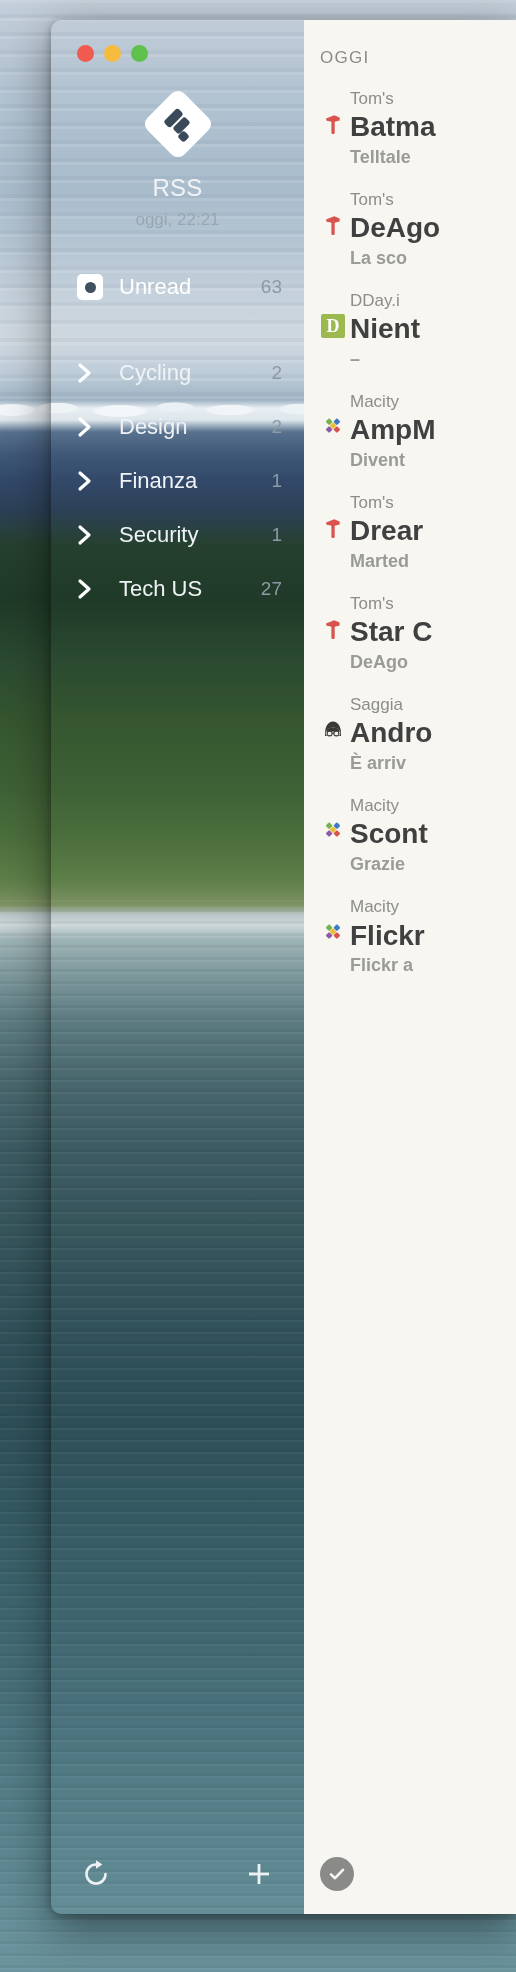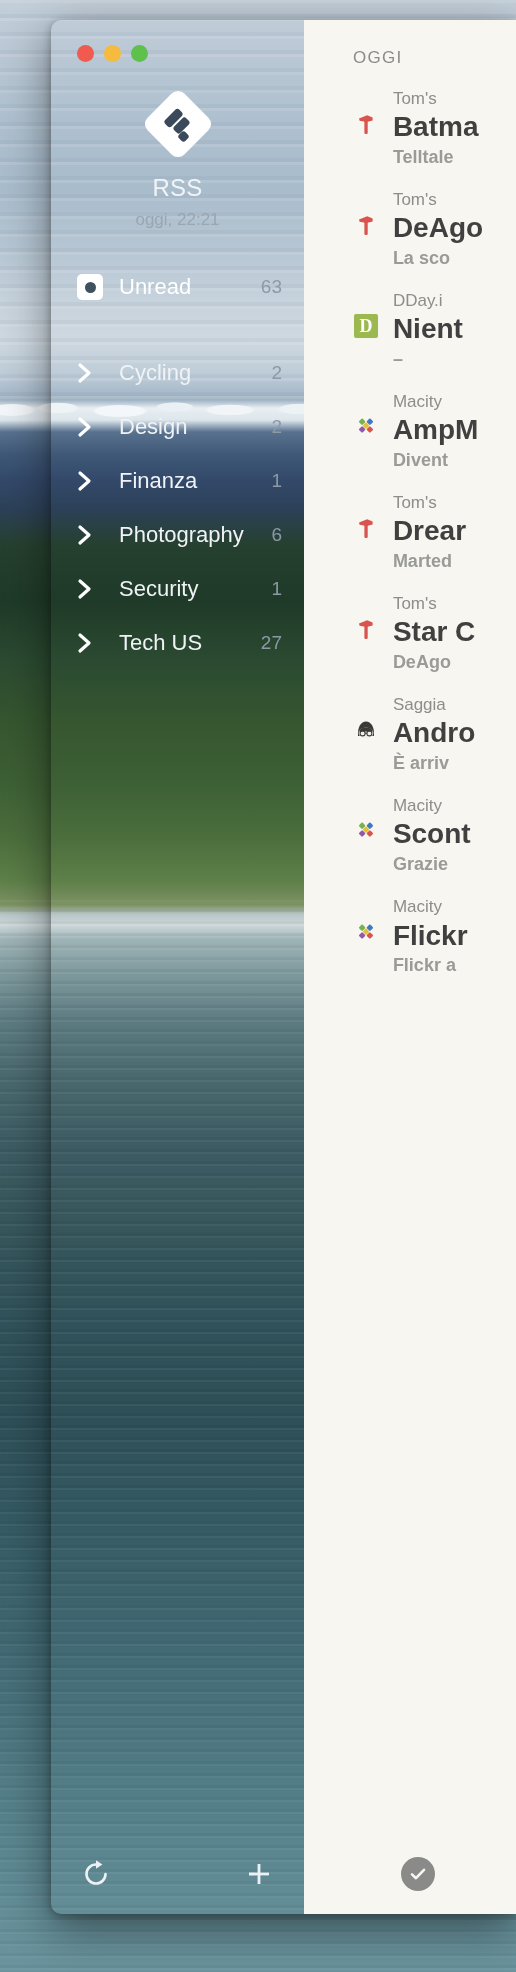--- a/index.html
+++ b/index.html
@@ -174,7 +174,6 @@
     display:flex; flex-direction:column;
     position:relative;
     overflow:hidden;
-    align-items:center;
   }
   #article-scroll{ flex:1 1 auto; overflow:hidden; }
   #date-header{

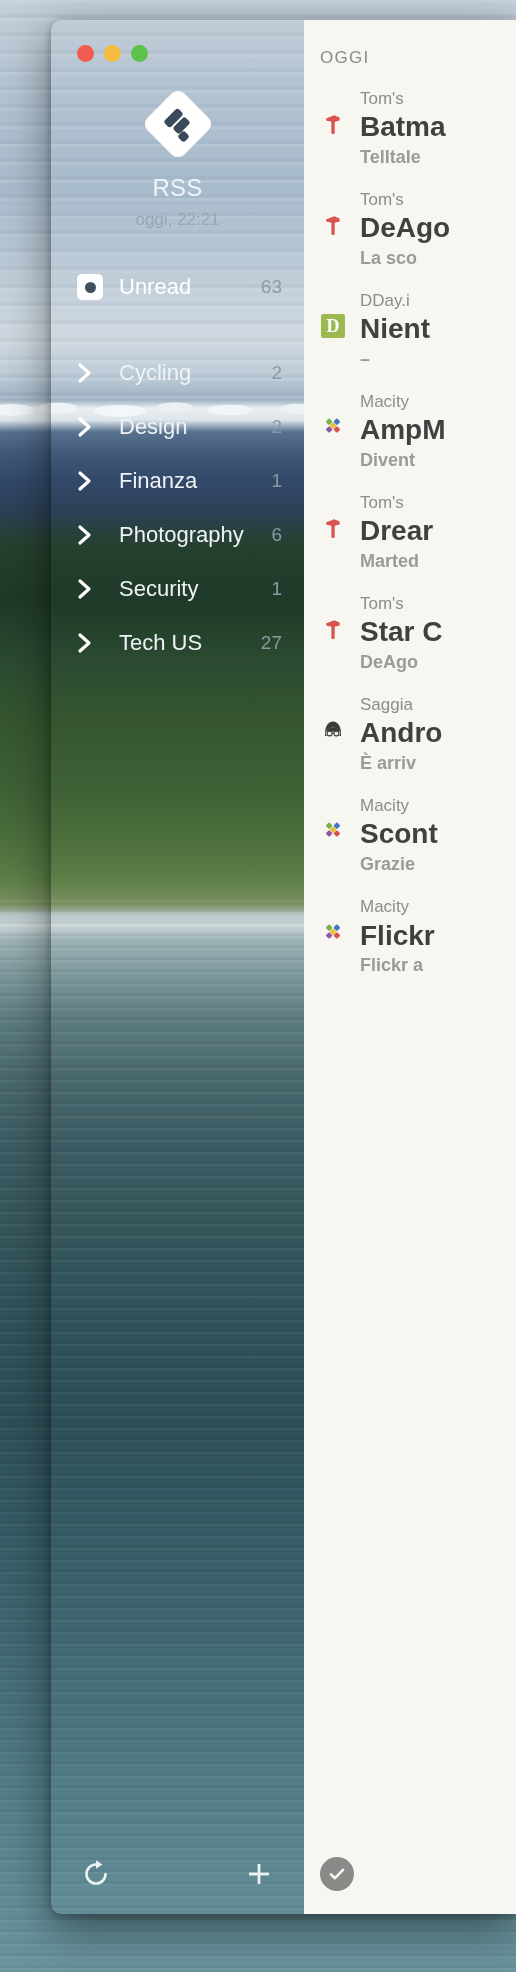--- a/index.html
+++ b/index.html
@@ -184,7 +184,6 @@
     padding:20px 0 0 16px;
     display:grid;
     grid-template-columns:30px 1fr;
-    column-gap:10px;
     align-items:start;
   }
   .article-source{

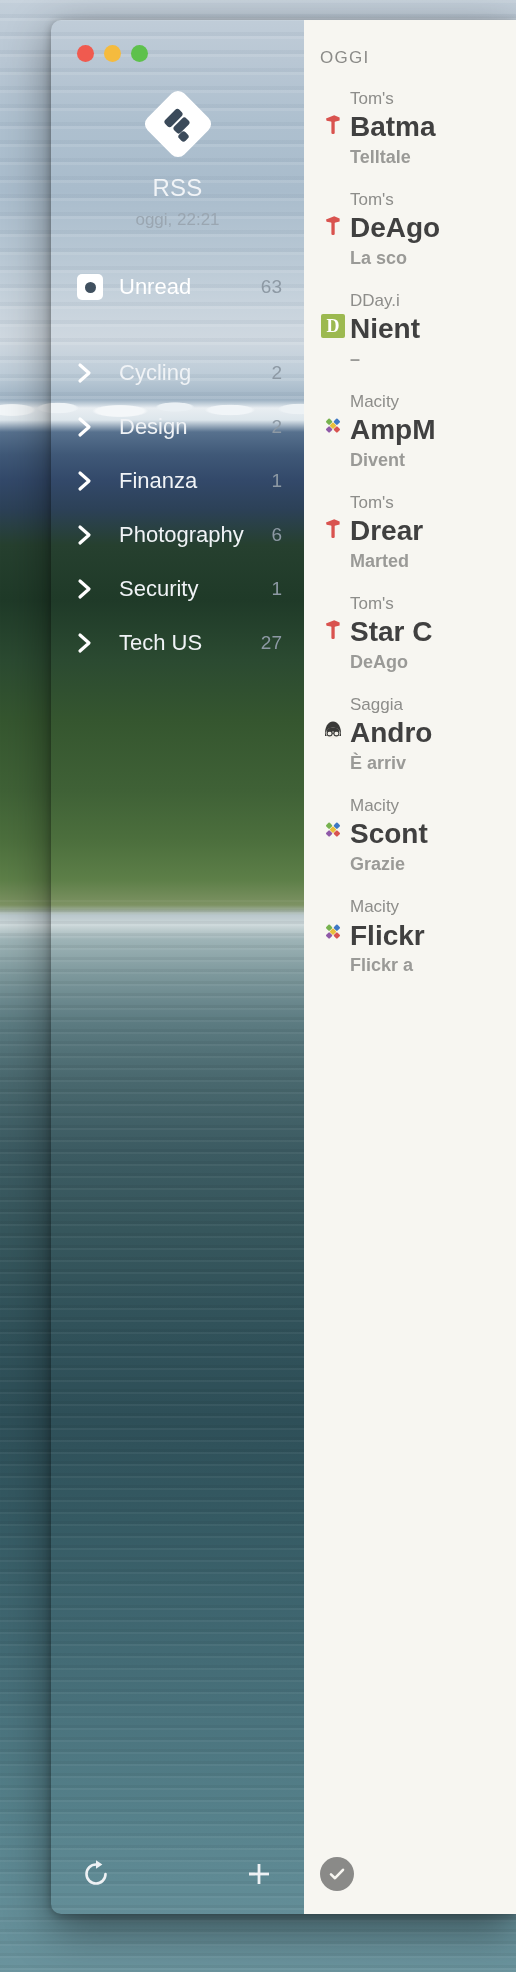--- a/index.html
+++ b/index.html
@@ -304,15 +304,6 @@
       </div>
 
 
-      <div class="row">
-        <span class="row-chevron">
-          <svg width="16" height="22" viewBox="0 0 16 22">
-              <polyline points="3,3 12,11 3,19" fill="none" stroke="#ffffff" stroke-width="3.2" stroke-linecap="round" stroke-linejoin="round"></polyline>
-            </svg>
-        </span>
-        <span class="row-label">Photography</span>
-        <span class="row-count">6</span>
-      </div>
 
       <div class="row">
         <span class="row-chevron">

